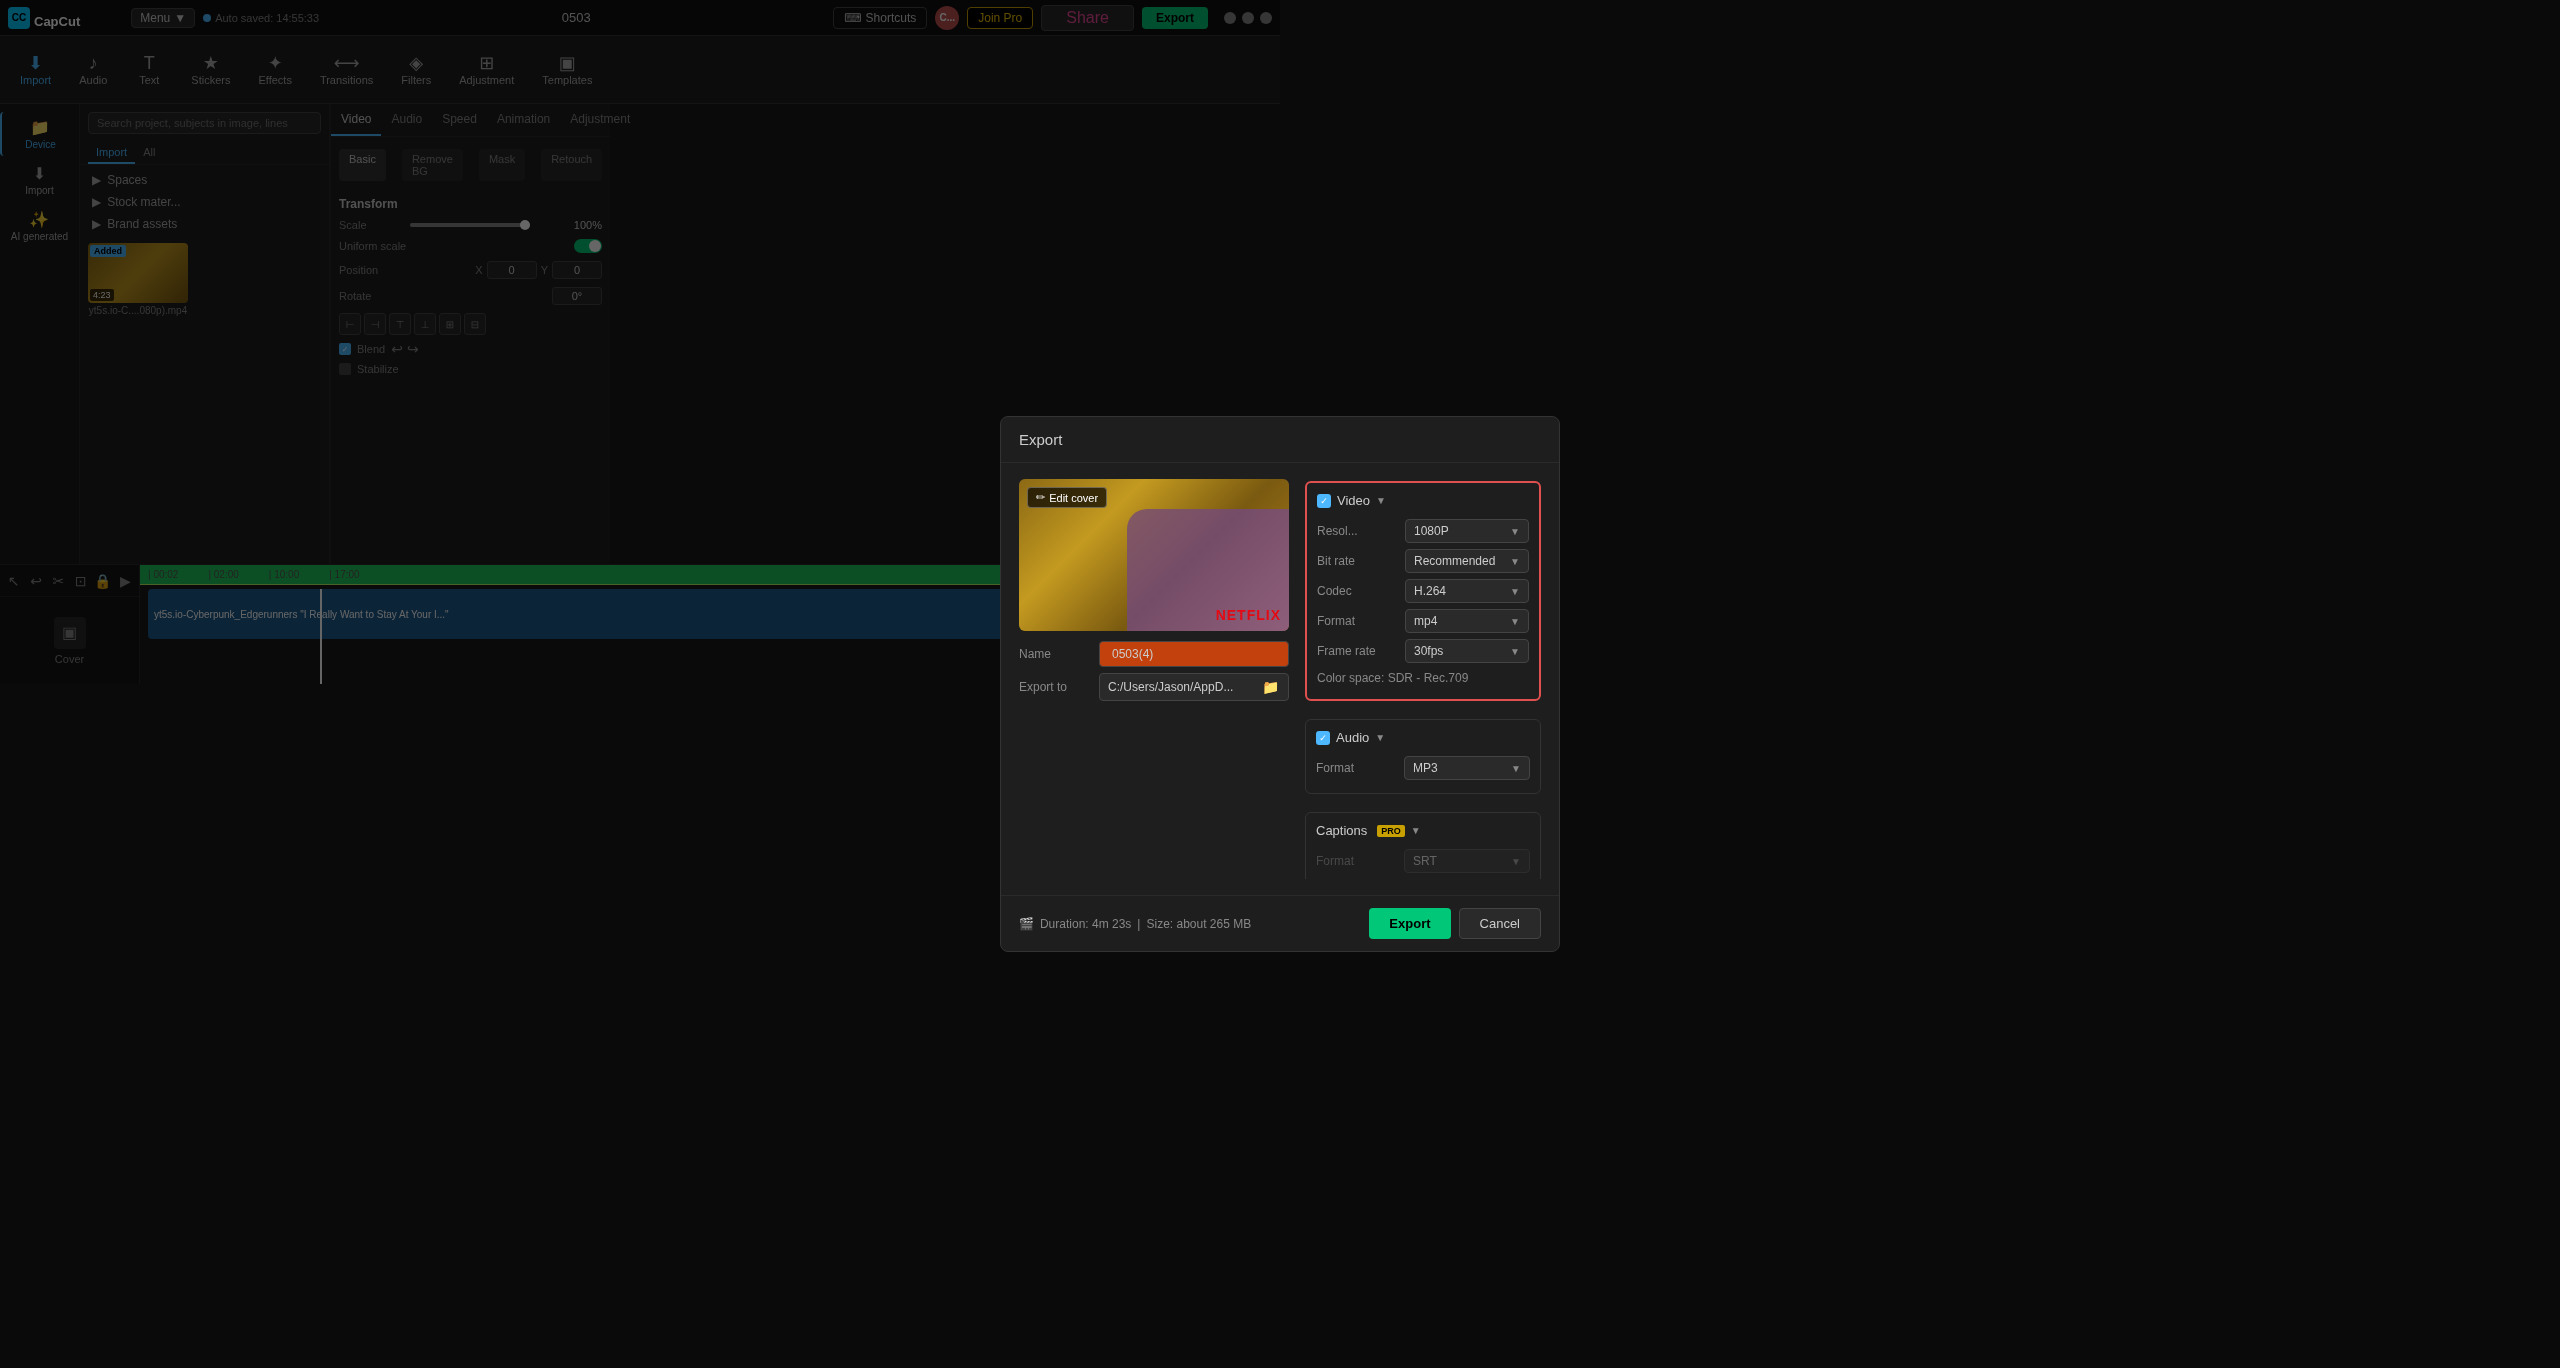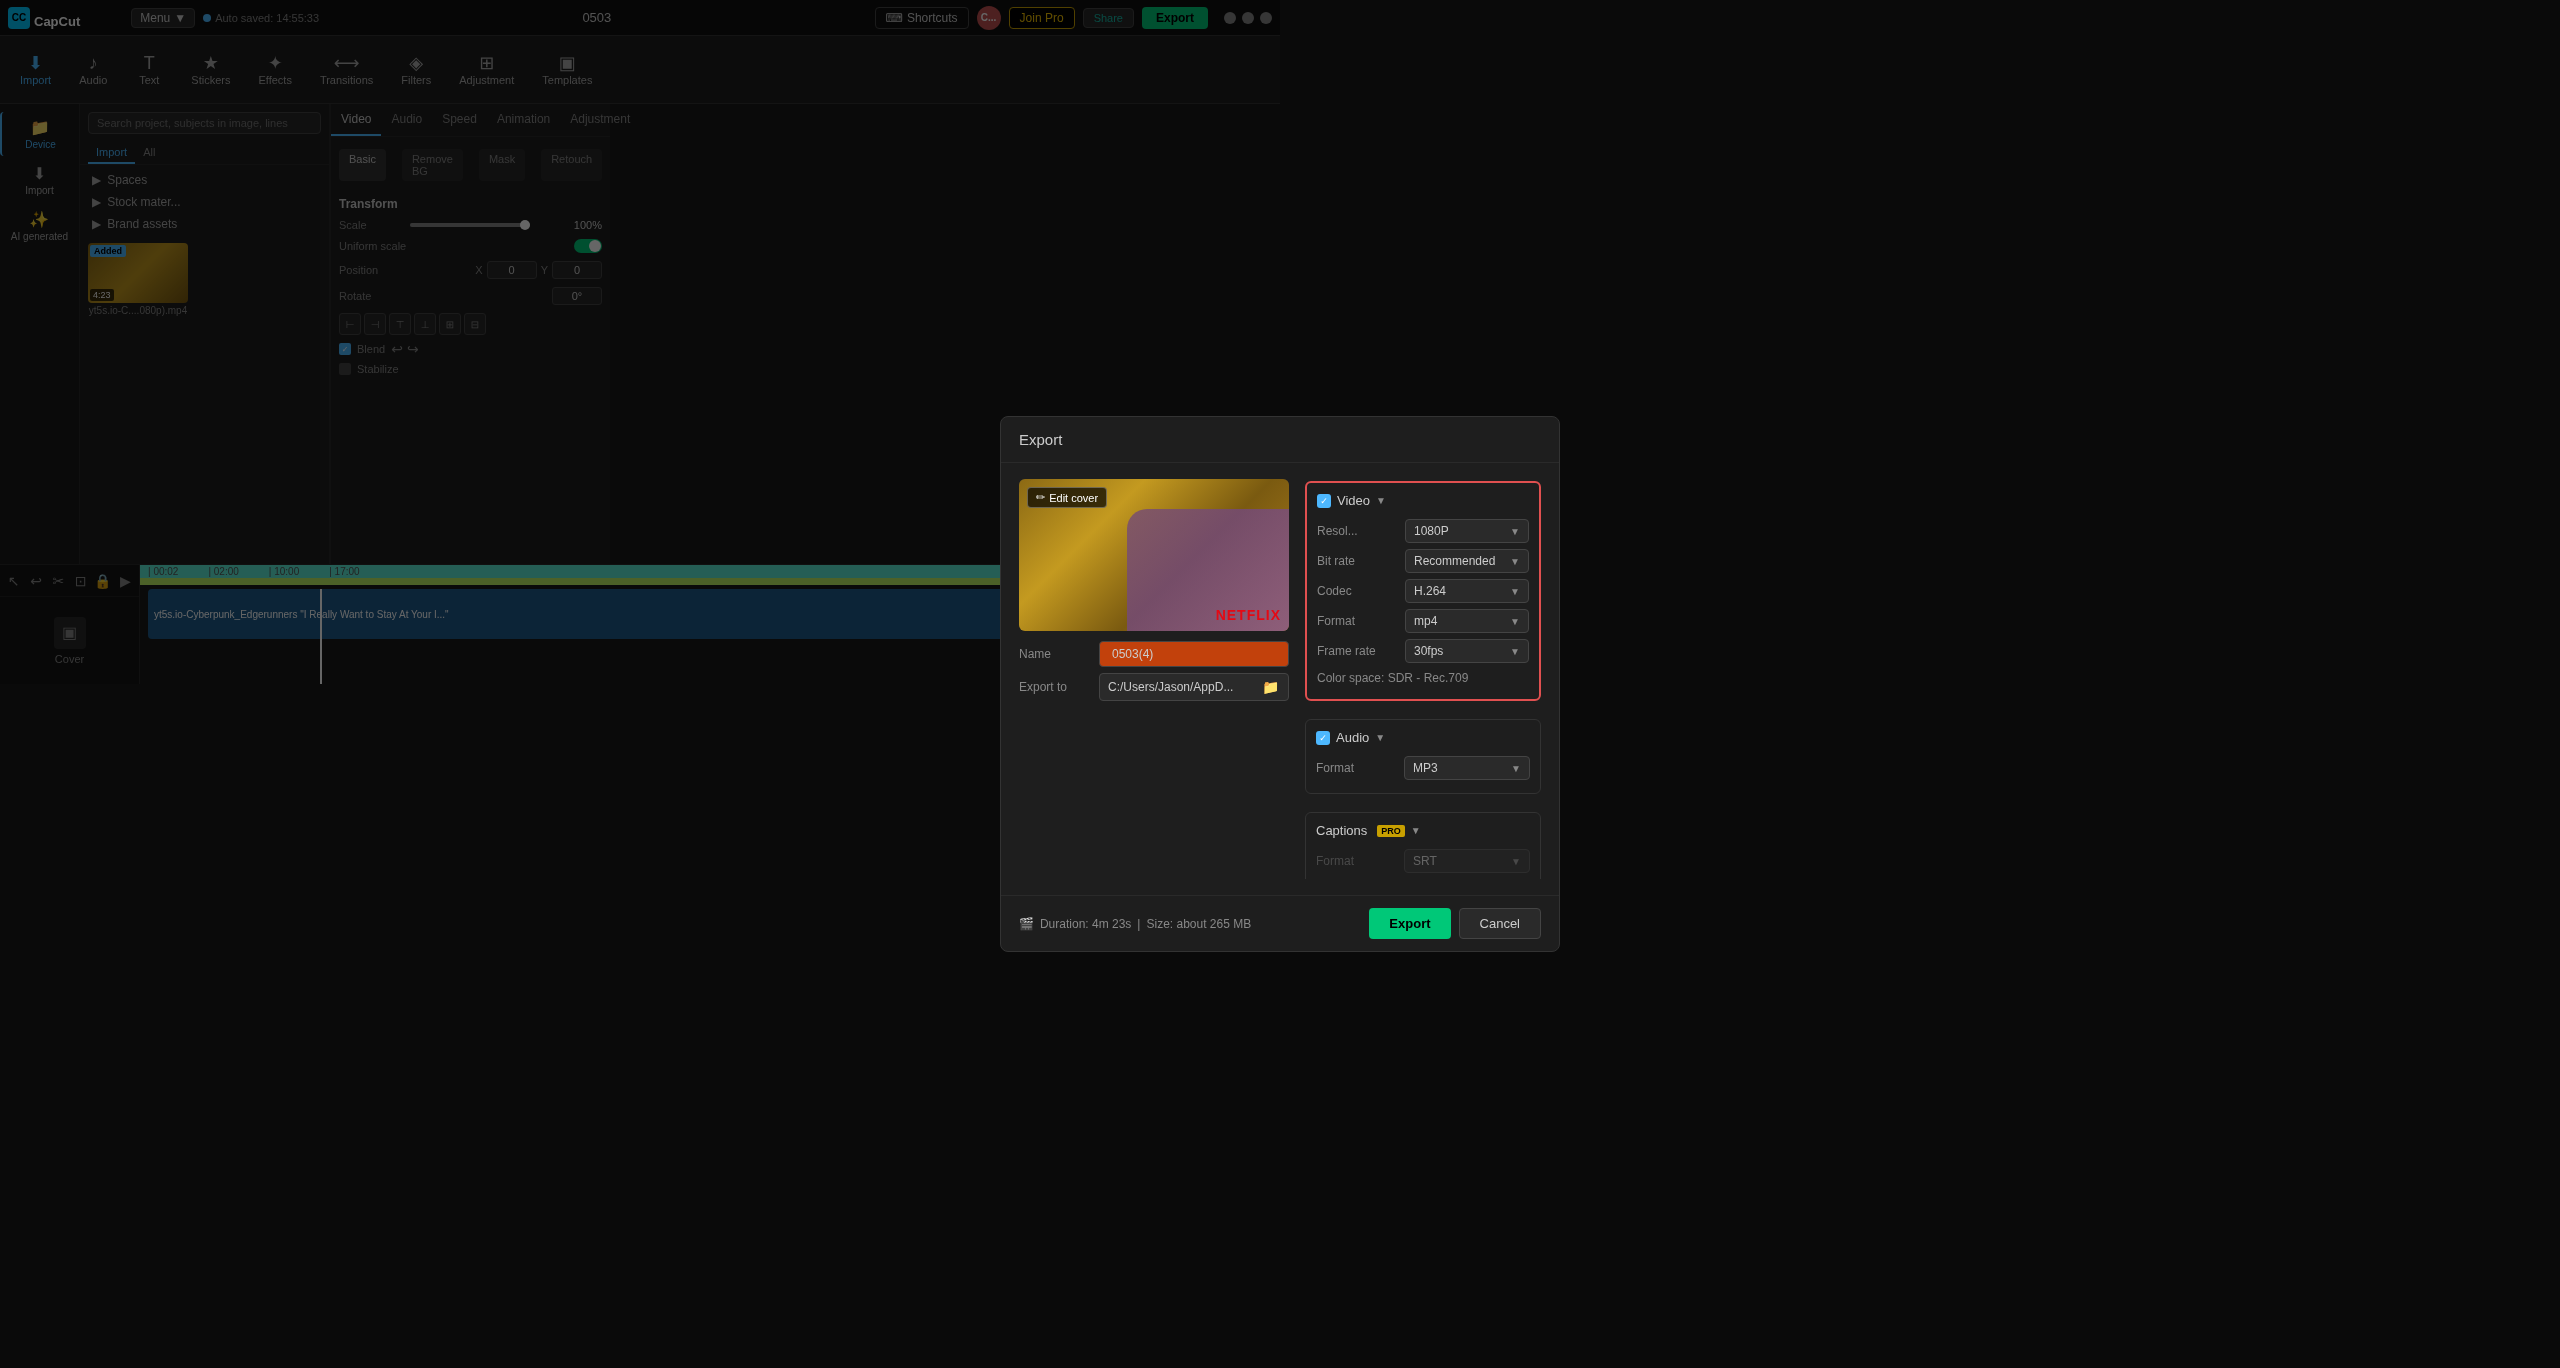--- a/index.html
+++ b/index.html
@@ -17,7 +17,7 @@
     .shortcuts-btn { background: transparent; border: 1px solid #444; border-radius: 4px; color: #ccc; padding: 3px 10px; font-size: 12px; cursor: pointer; display: flex; align-items: center; gap: 4px; }
     .avatar { width: 24px; height: 24px; background: #c05050; border-radius: 50%; display: flex; align-items: center; justify-content: center; color: #fff; font-size: 10px; font-weight: bold; }
     .join-pro-btn { background: #000; border: 1px solid #c8a000; border-radius: 4px; color: #f0c000; padding: 3px 10px; font-size: 12px; cursor: pointer; }
-    .share-btn { background: #2a2a2a; border: 1px solid #444; border-radius: 4px; color: #14b8a6; padding: 3px 10px; font-size: 11px; cursor: pointer; }
+    .share-btn { background: #2a2a2a; border: 1px solid #444; border-radius: 4px; color: #ec4899; padding: 3px 24px; font-size: 16px; cursor: pointer; }
     .export-btn-top { background: #00c878; border: none; border-radius: 4px; color: #000; padding: 4px 14px; font-size: 12px; cursor: pointer; font-weight: bold; }
     .win-controls { display: flex; gap: 6px; align-items: center; margin-left: 8px; }
     .win-btn { width: 12px; height: 12px; border-radius: 50%; border: none; cursor: pointer; }

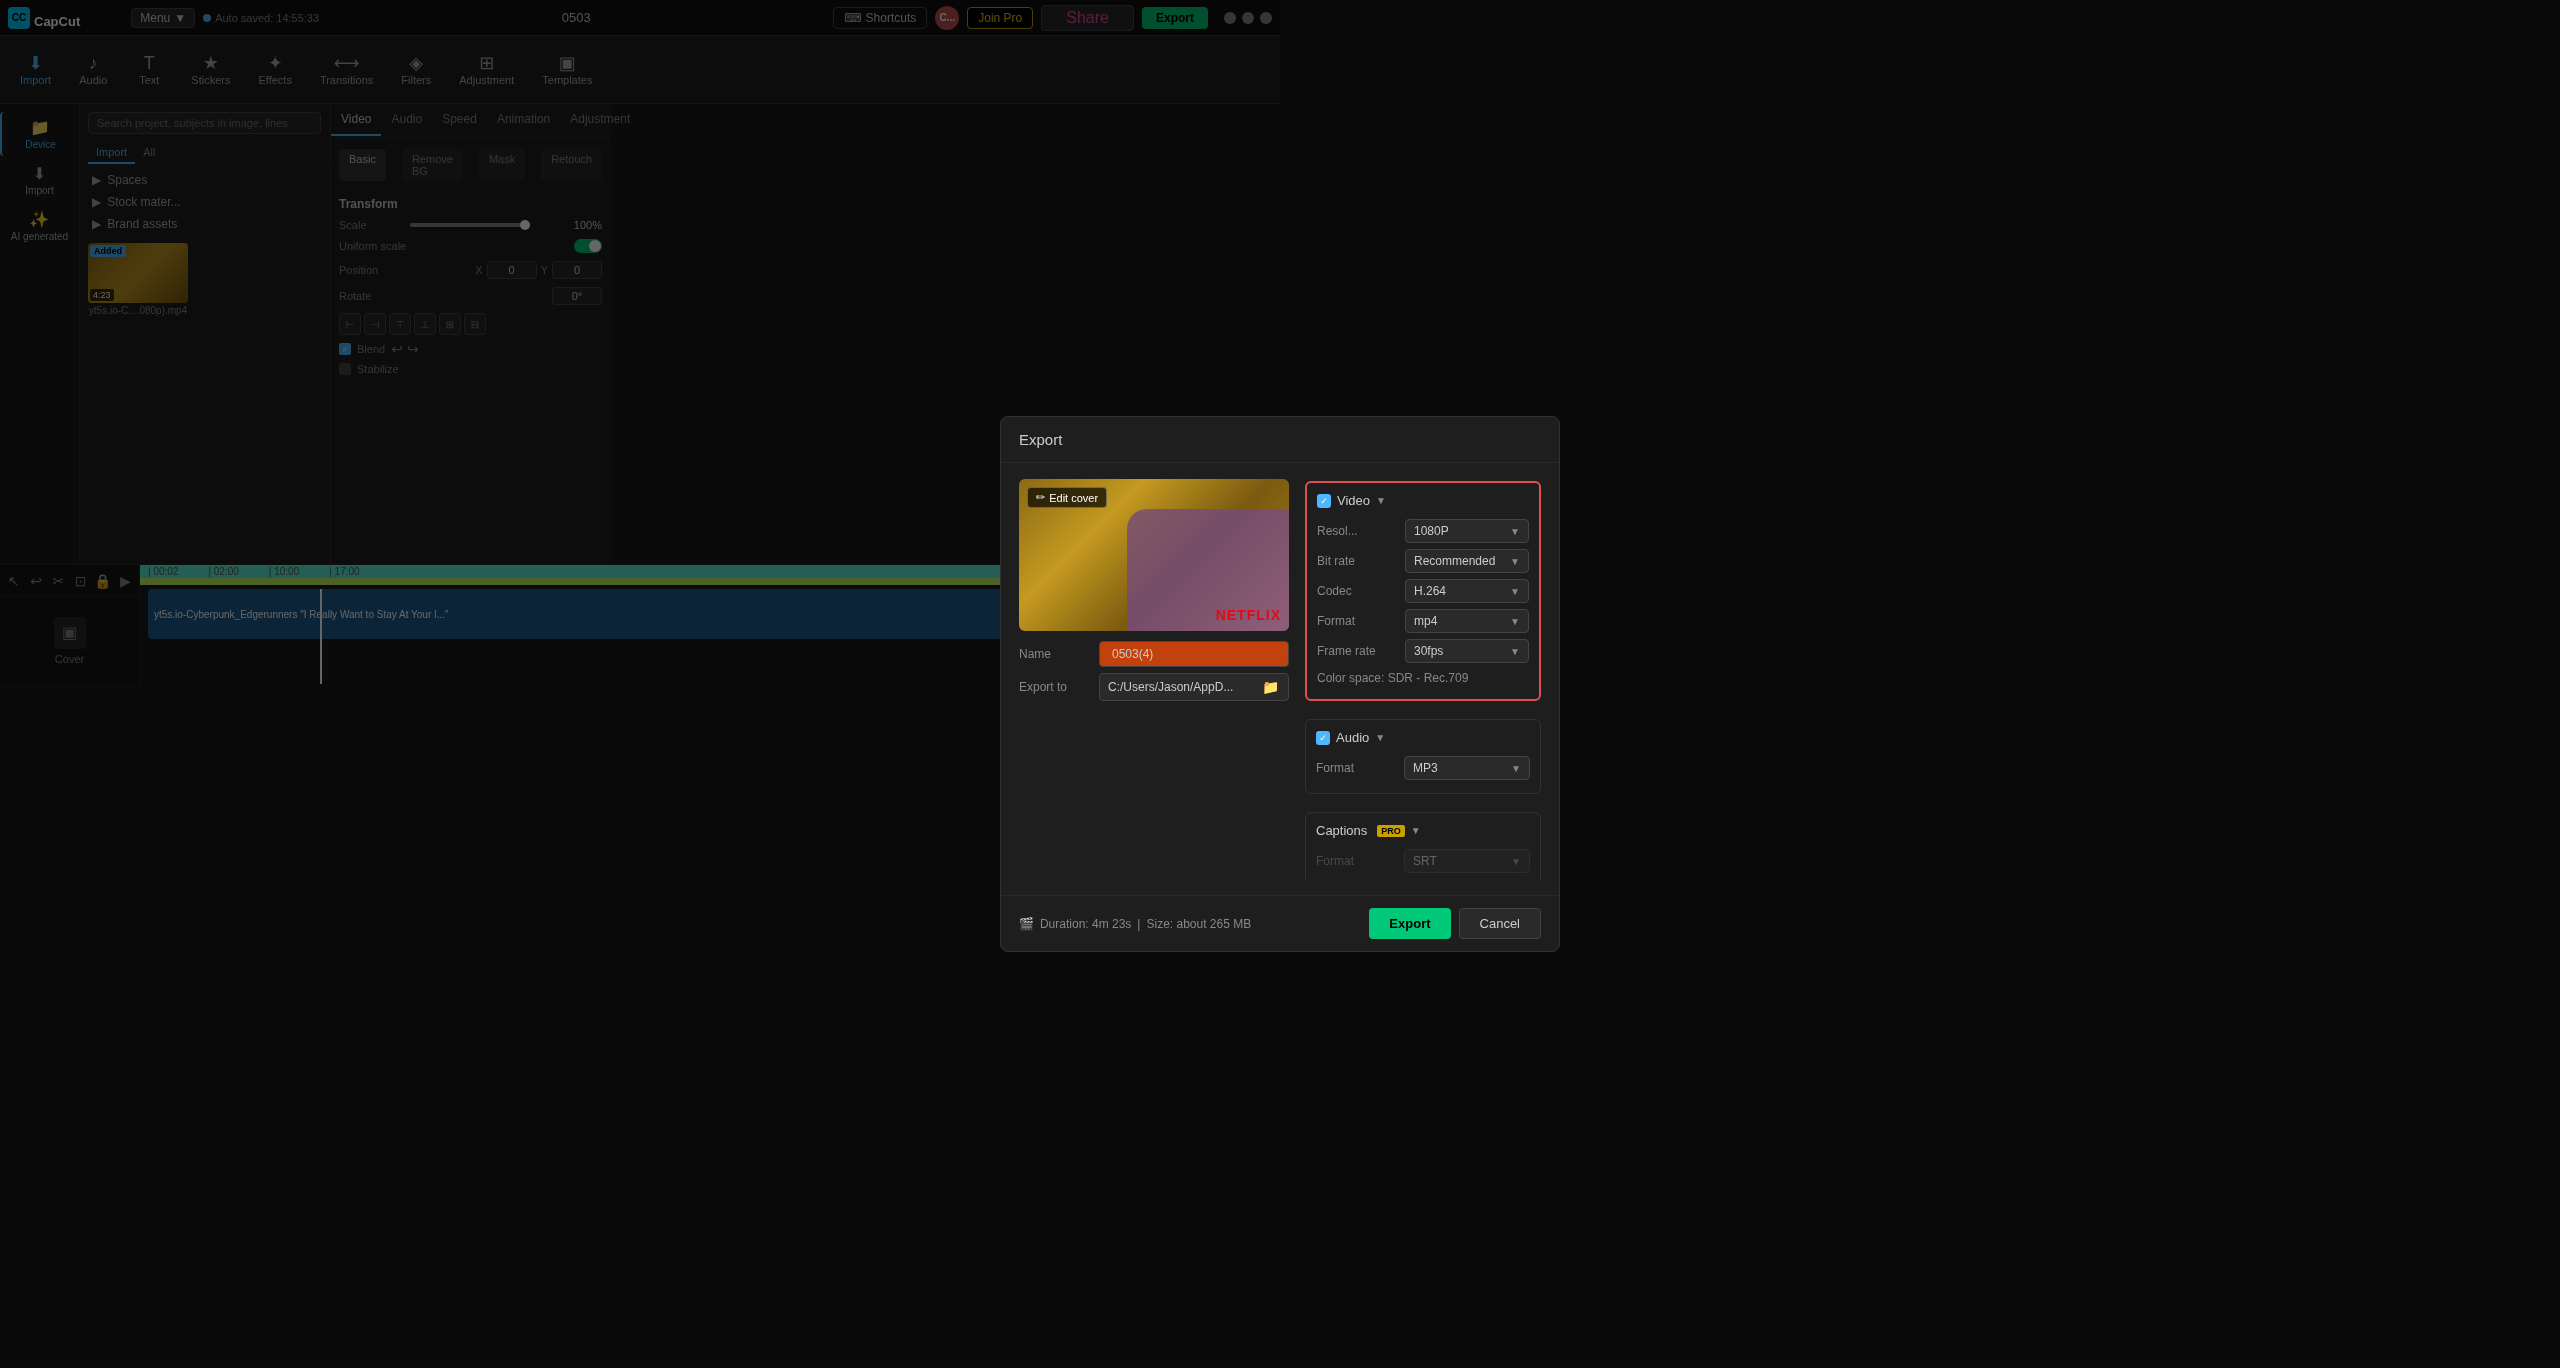--- a/index.html
+++ b/index.html
@@ -97,7 +97,7 @@
     .cover-icon { width: 32px; height: 32px; background: #2a2a2a; border-radius: 4px; display: flex; align-items: center; justify-content: center; font-size: 16px; color: #888; }
     .cover-label { font-size: 11px; color: #888; }
     .timeline-right { flex: 1; background: #1a1a1a; overflow: hidden; position: relative; }
-    .timeline-ruler { height: 20px; background: #5eead4; border-bottom: 7px solid #bef264; display: flex; align-items: center; padding: 0 8px; font-size: 10px; color: #666; }
+    .timeline-ruler { height: 20px; background: #22c55e; border-bottom: 1px solid #bef264; display: flex; align-items: center; padding: 0 8px; font-size: 10px; color: #666; }
     .timeline-tracks { position: relative; height: calc(100% - 20px); }
     .video-track { height: 50px; background: #1e5a8a; border-radius: 4px; margin: 4px 8px; display: flex; align-items: center; padding: 0 6px; overflow: hidden; position: relative; }
     .track-title { color: #fff; font-size: 10px; white-space: nowrap; overflow: hidden; text-overflow: ellipsis; }

